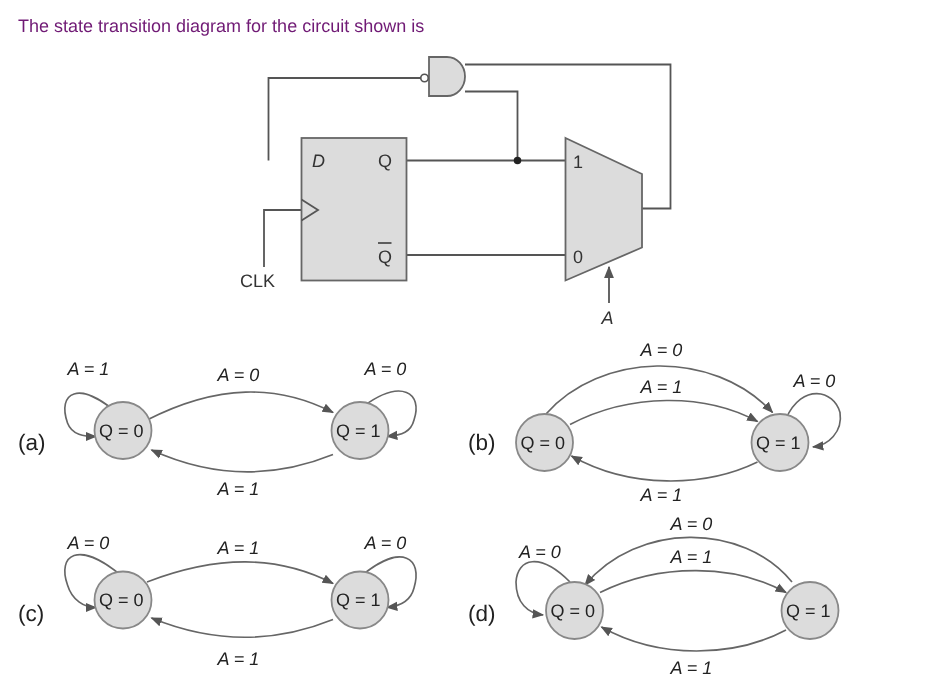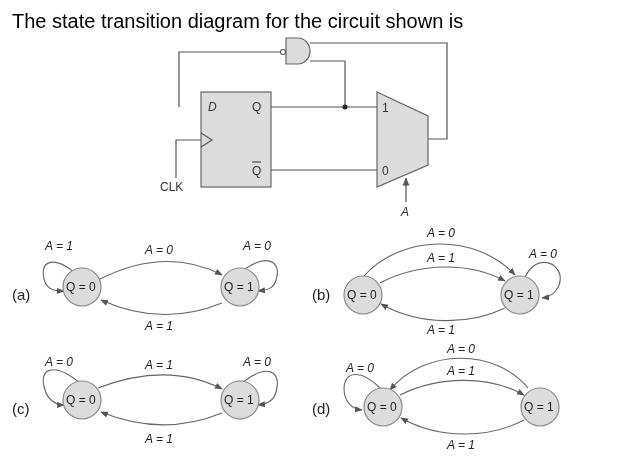--- a/index.html
+++ b/index.html
@@ -5,7 +5,7 @@
   html, body { margin:0; padding:0; background:#ffffff; }
   body { width:631px; height:456px; position:relative; overflow:hidden;
          font-family:"Liberation Sans", sans-serif; color:#222; }
-  .question { position:absolute; left:12px; top:10px; font-size:20px; color:#000000; }
+  .question { position:absolute; left:12px; top:10px; font-size:12px; color:#701a75; }
   svg { position:absolute; left:0; top:0; }
   .wire { stroke:#555; stroke-width:1.2; fill:none; }
   .block { fill:#dcdcdc; stroke:#666; stroke-width:1.2; }

